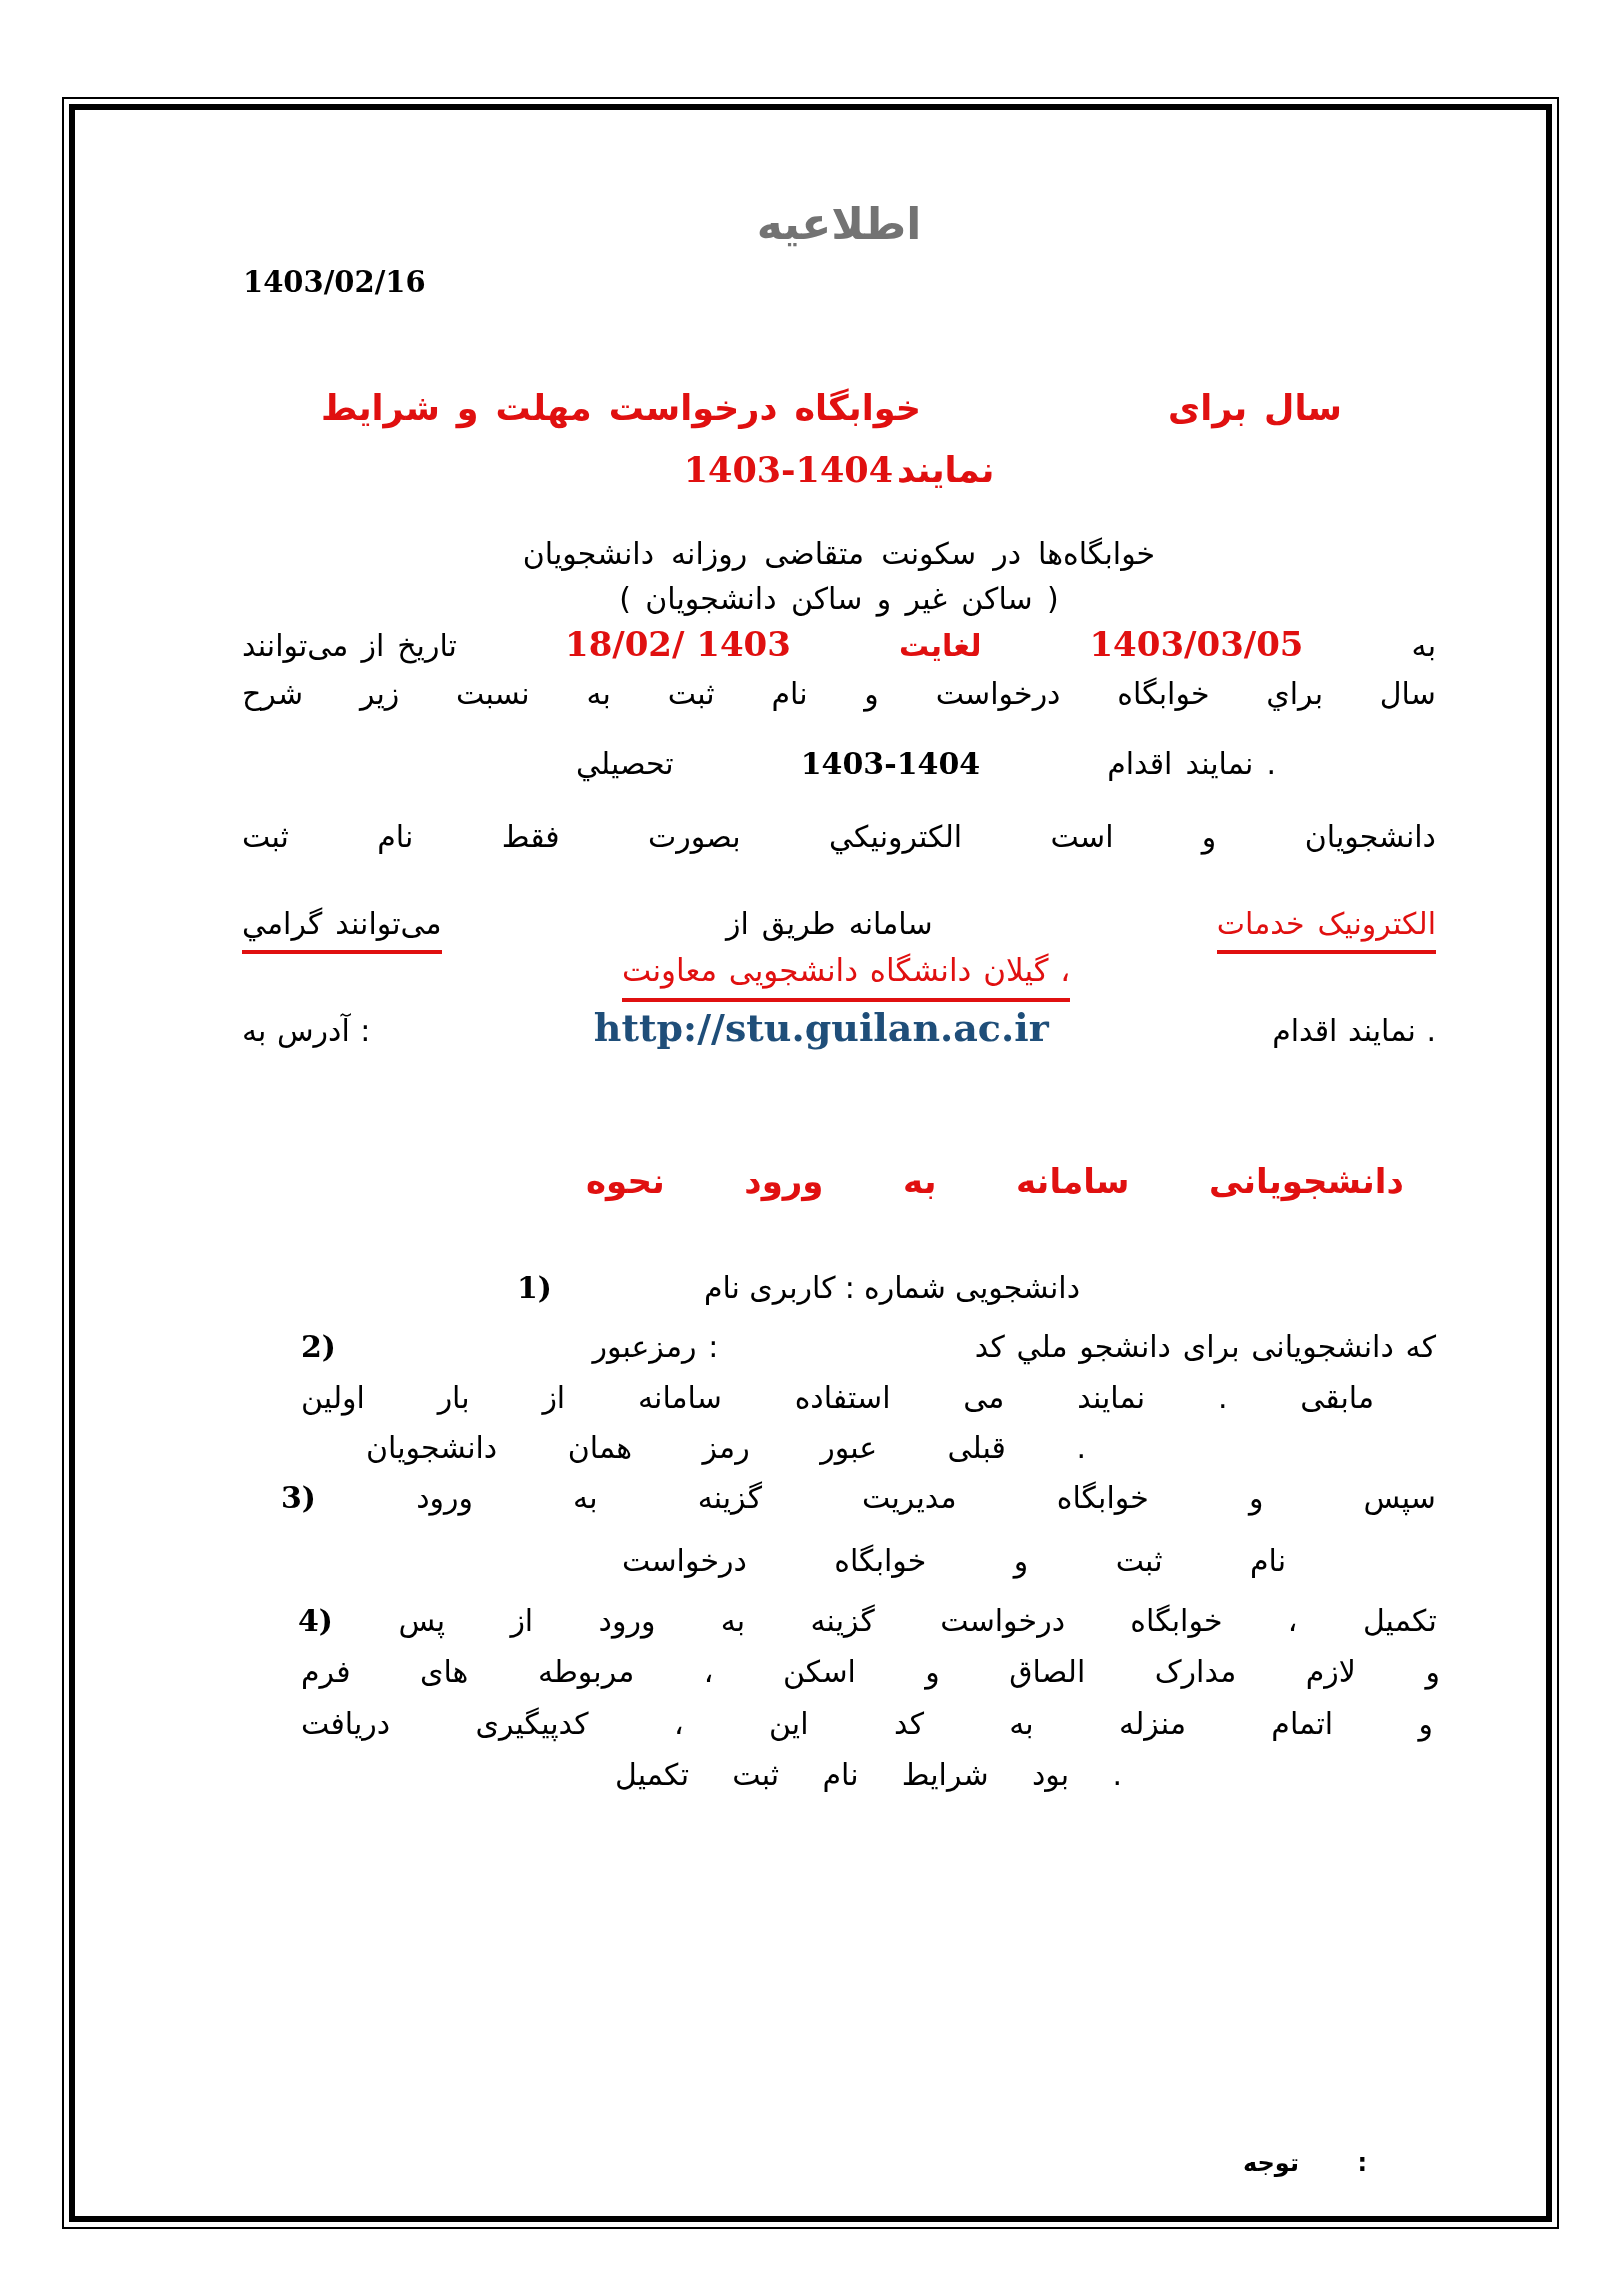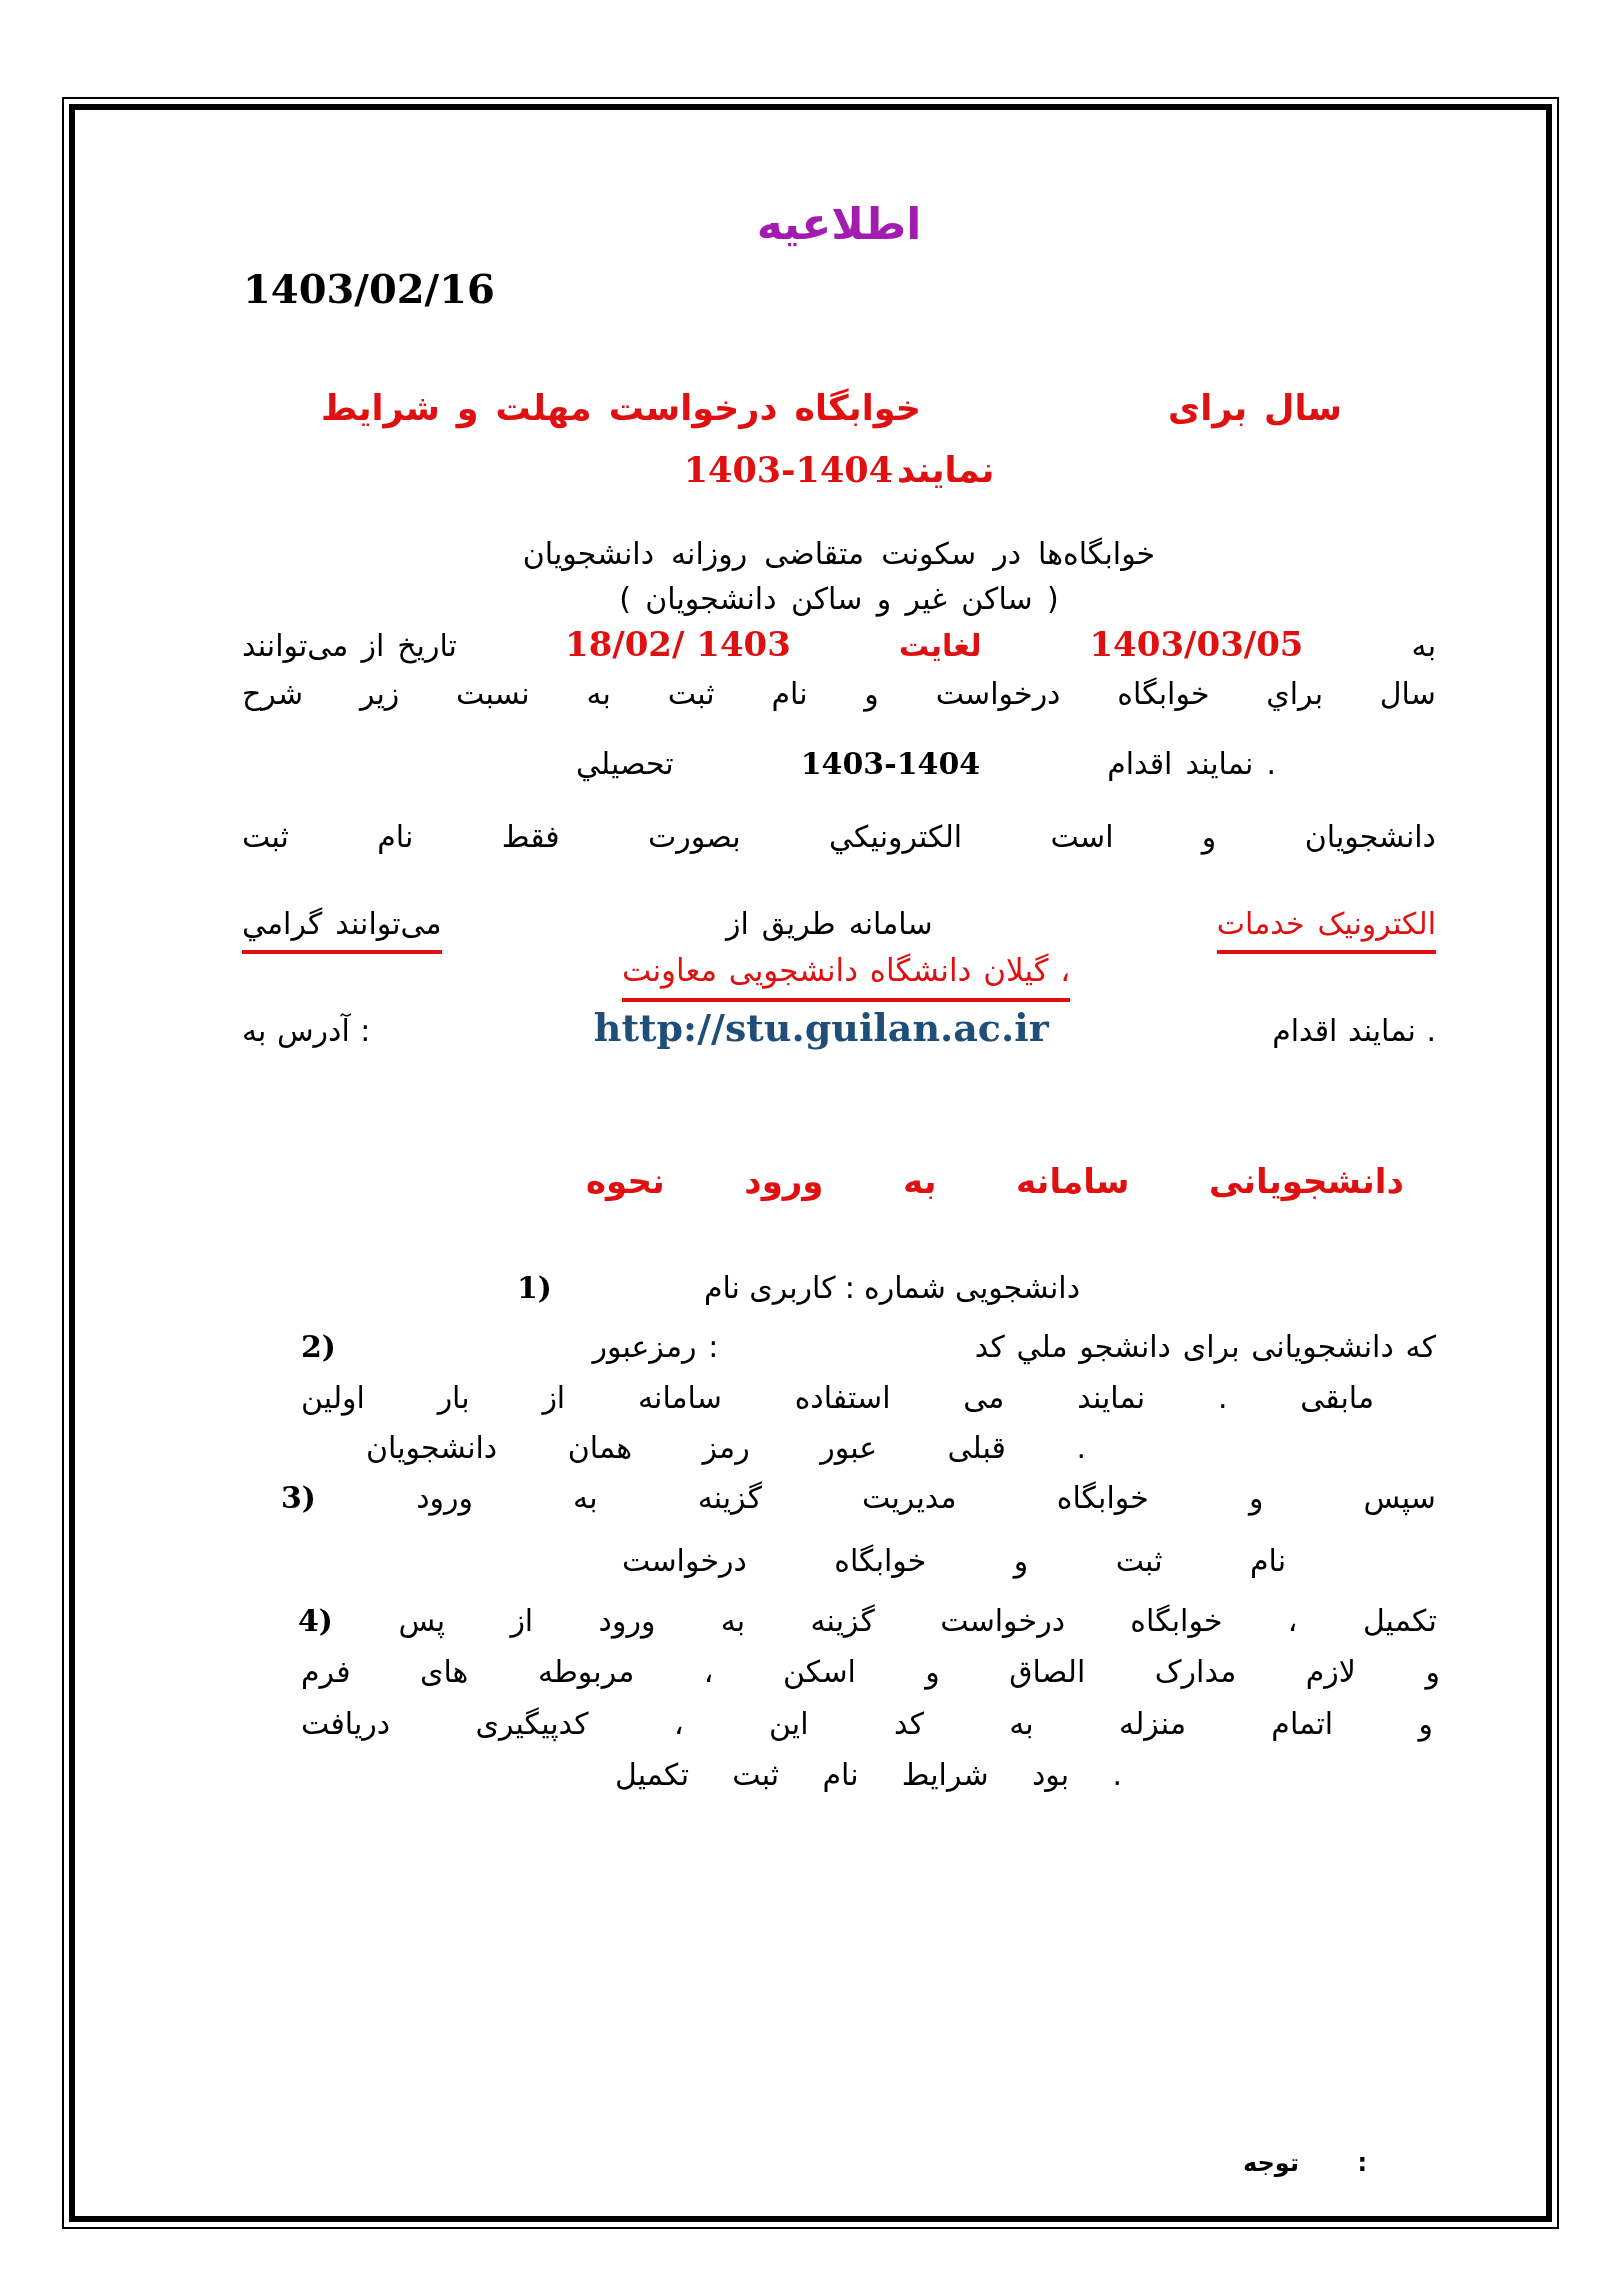--- a/index.html
+++ b/index.html
@@ -32,7 +32,7 @@
 </div>
 
 <div id="content">
-    <div class="line" style="top: 196px; left: 242px; width: 1194px; justify-content: center; column-gap: 18.3px; font-size: 44px; color: #a21caf; font-weight: bold;"><span class="tok" dir="rtl">اطلاعیه</span></div>
+    <div class="line" style="top: 196px; left: 242px; width: 1194px; justify-content: center; column-gap: 18.3px; font-size: 44px; color: #737373; font-weight: bold;"><span class="tok" dir="rtl">اطلاعیه</span></div>
     <div class="line" style="top: 264px; left: 243px; width: 222px; justify-content: flex-start; column-gap: 6.5px; font-size: 40px; color: rgb(0, 0, 0); font-weight: bold;"><span class="tok serifdig" dir="ltr">1403/02/16</span></div>
     <div class="line" style="top: 387px; left: 321px; width: 1021px; justify-content: space-between; column-gap: 19.6px; font-size: 35px; color: rgb(224, 16, 16); font-weight: bold;"><span class="seg" style="column-gap: 17px;"><span class="tok" dir="rtl">شرایط</span><span class="tok" dir="rtl">و</span><span class="tok" dir="rtl">مهلت</span><span class="tok" dir="rtl">درخواست</span><span class="tok" dir="rtl">خوابگاه</span></span><span class="seg" style="column-gap: 17px;"><span class="tok" dir="rtl">برای</span><span class="tok" dir="rtl">سال</span></span></div>
     <div class="line" style="top: 448px; left: 242px; width: 1194px; justify-content: center; column-gap: 3.9px; font-size: 35px; color: rgb(224, 16, 16); font-weight: bold;"><span class="tok serifdig" dir="ltr">1403-1404</span><span class="tok" dir="rtl">نمايند</span></div>

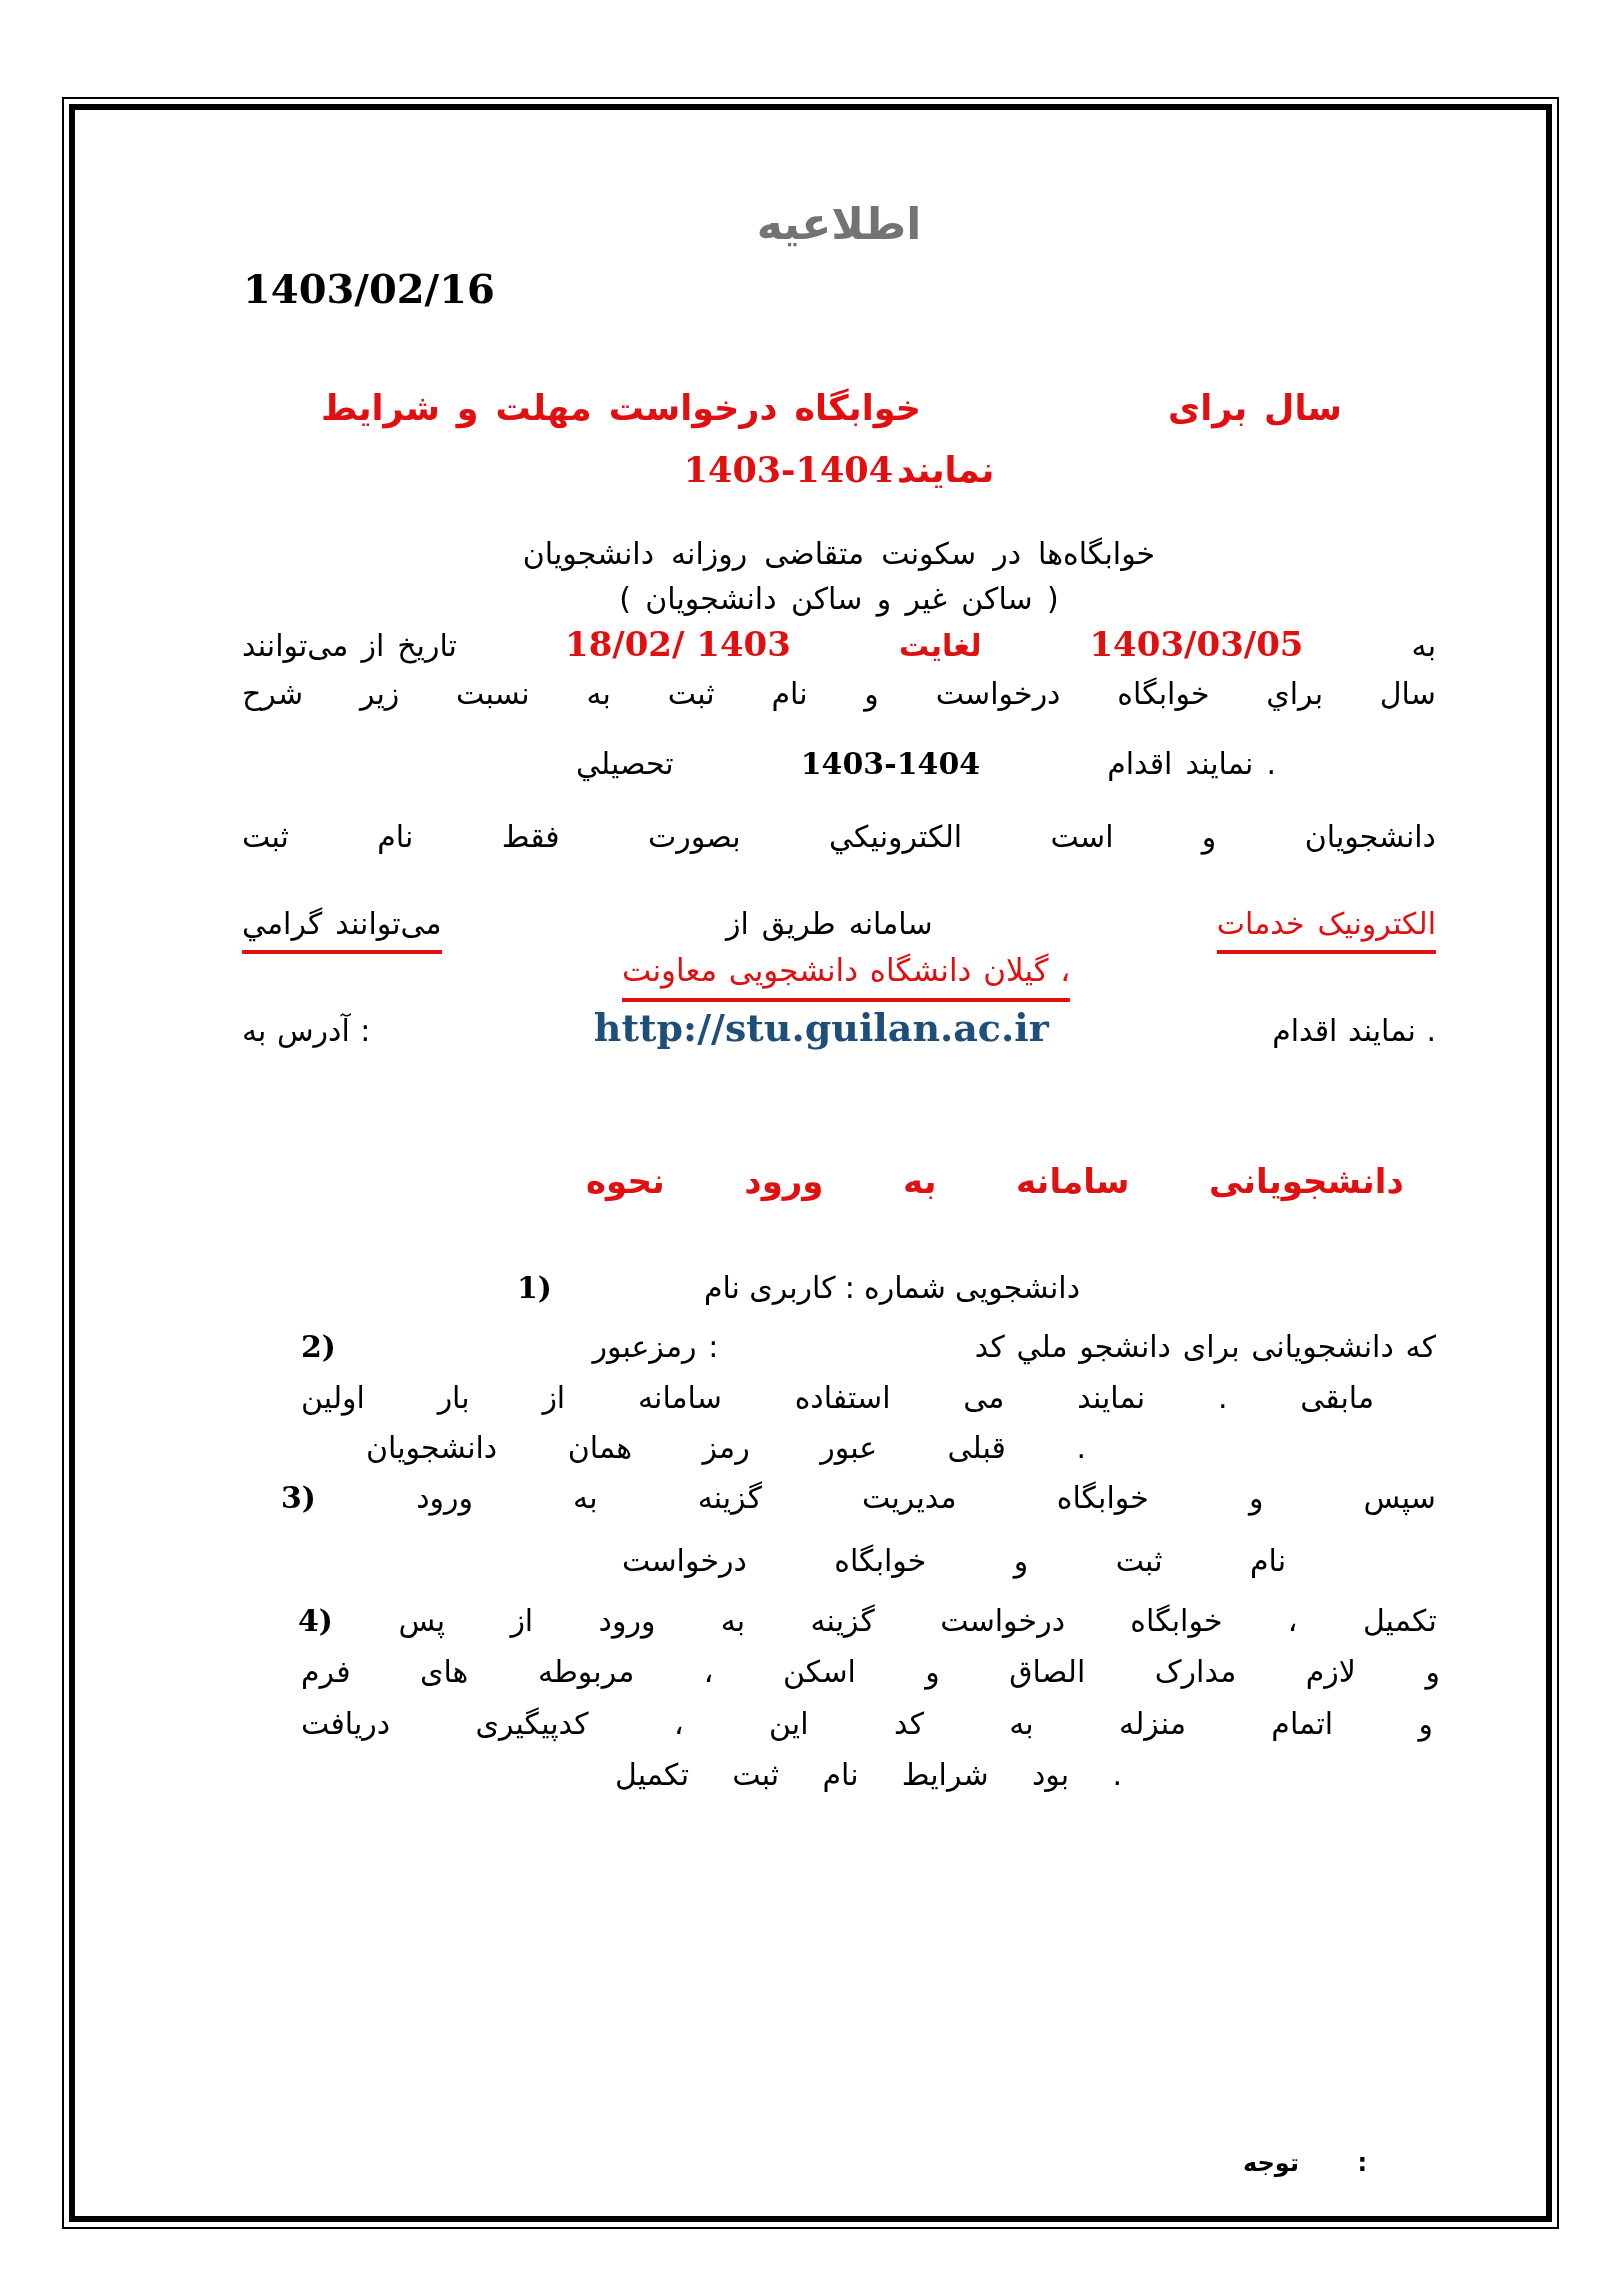--- a/index.html
+++ b/index.html
@@ -33,7 +33,7 @@
 
 <div id="content">
     <div class="line" style="top: 196px; left: 242px; width: 1194px; justify-content: center; column-gap: 18.3px; font-size: 44px; color: #737373; font-weight: bold;"><span class="tok" dir="rtl">اطلاعیه</span></div>
-    <div class="line" style="top: 264px; left: 243px; width: 222px; justify-content: flex-start; column-gap: 6.5px; font-size: 40px; color: rgb(0, 0, 0); font-weight: bold;"><span class="tok serifdig" dir="ltr">1403/02/16</span></div>
+    <div class="line" style="top: 264px; left: 243px; width: 222px; justify-content: flex-start; column-gap: 6.5px; font-size: 29px; color: rgb(0, 0, 0); font-weight: bold;"><span class="tok serifdig" dir="ltr">1403/02/16</span></div>
     <div class="line" style="top: 387px; left: 321px; width: 1021px; justify-content: space-between; column-gap: 19.6px; font-size: 35px; color: rgb(224, 16, 16); font-weight: bold;"><span class="seg" style="column-gap: 17px;"><span class="tok" dir="rtl">شرایط</span><span class="tok" dir="rtl">و</span><span class="tok" dir="rtl">مهلت</span><span class="tok" dir="rtl">درخواست</span><span class="tok" dir="rtl">خوابگاه</span></span><span class="seg" style="column-gap: 17px;"><span class="tok" dir="rtl">برای</span><span class="tok" dir="rtl">سال</span></span></div>
     <div class="line" style="top: 448px; left: 242px; width: 1194px; justify-content: center; column-gap: 3.9px; font-size: 35px; color: rgb(224, 16, 16); font-weight: bold;"><span class="tok serifdig" dir="ltr">1403-1404</span><span class="tok" dir="rtl">نمايند</span></div>
     <div class="line" style="top: 535px; left: 242px; width: 1194px; justify-content: center; column-gap: 17px; font-size: 30px; color: rgb(0, 0, 0);"><span class="tok" dir="rtl">دانشجویان</span><span class="tok" dir="rtl">روزانه</span><span class="tok" dir="rtl">متقاضی</span><span class="tok" dir="rtl">سکونت</span><span class="tok" dir="rtl">در</span><span class="tok" dir="rtl">خوابگاه‌ها</span></div>

